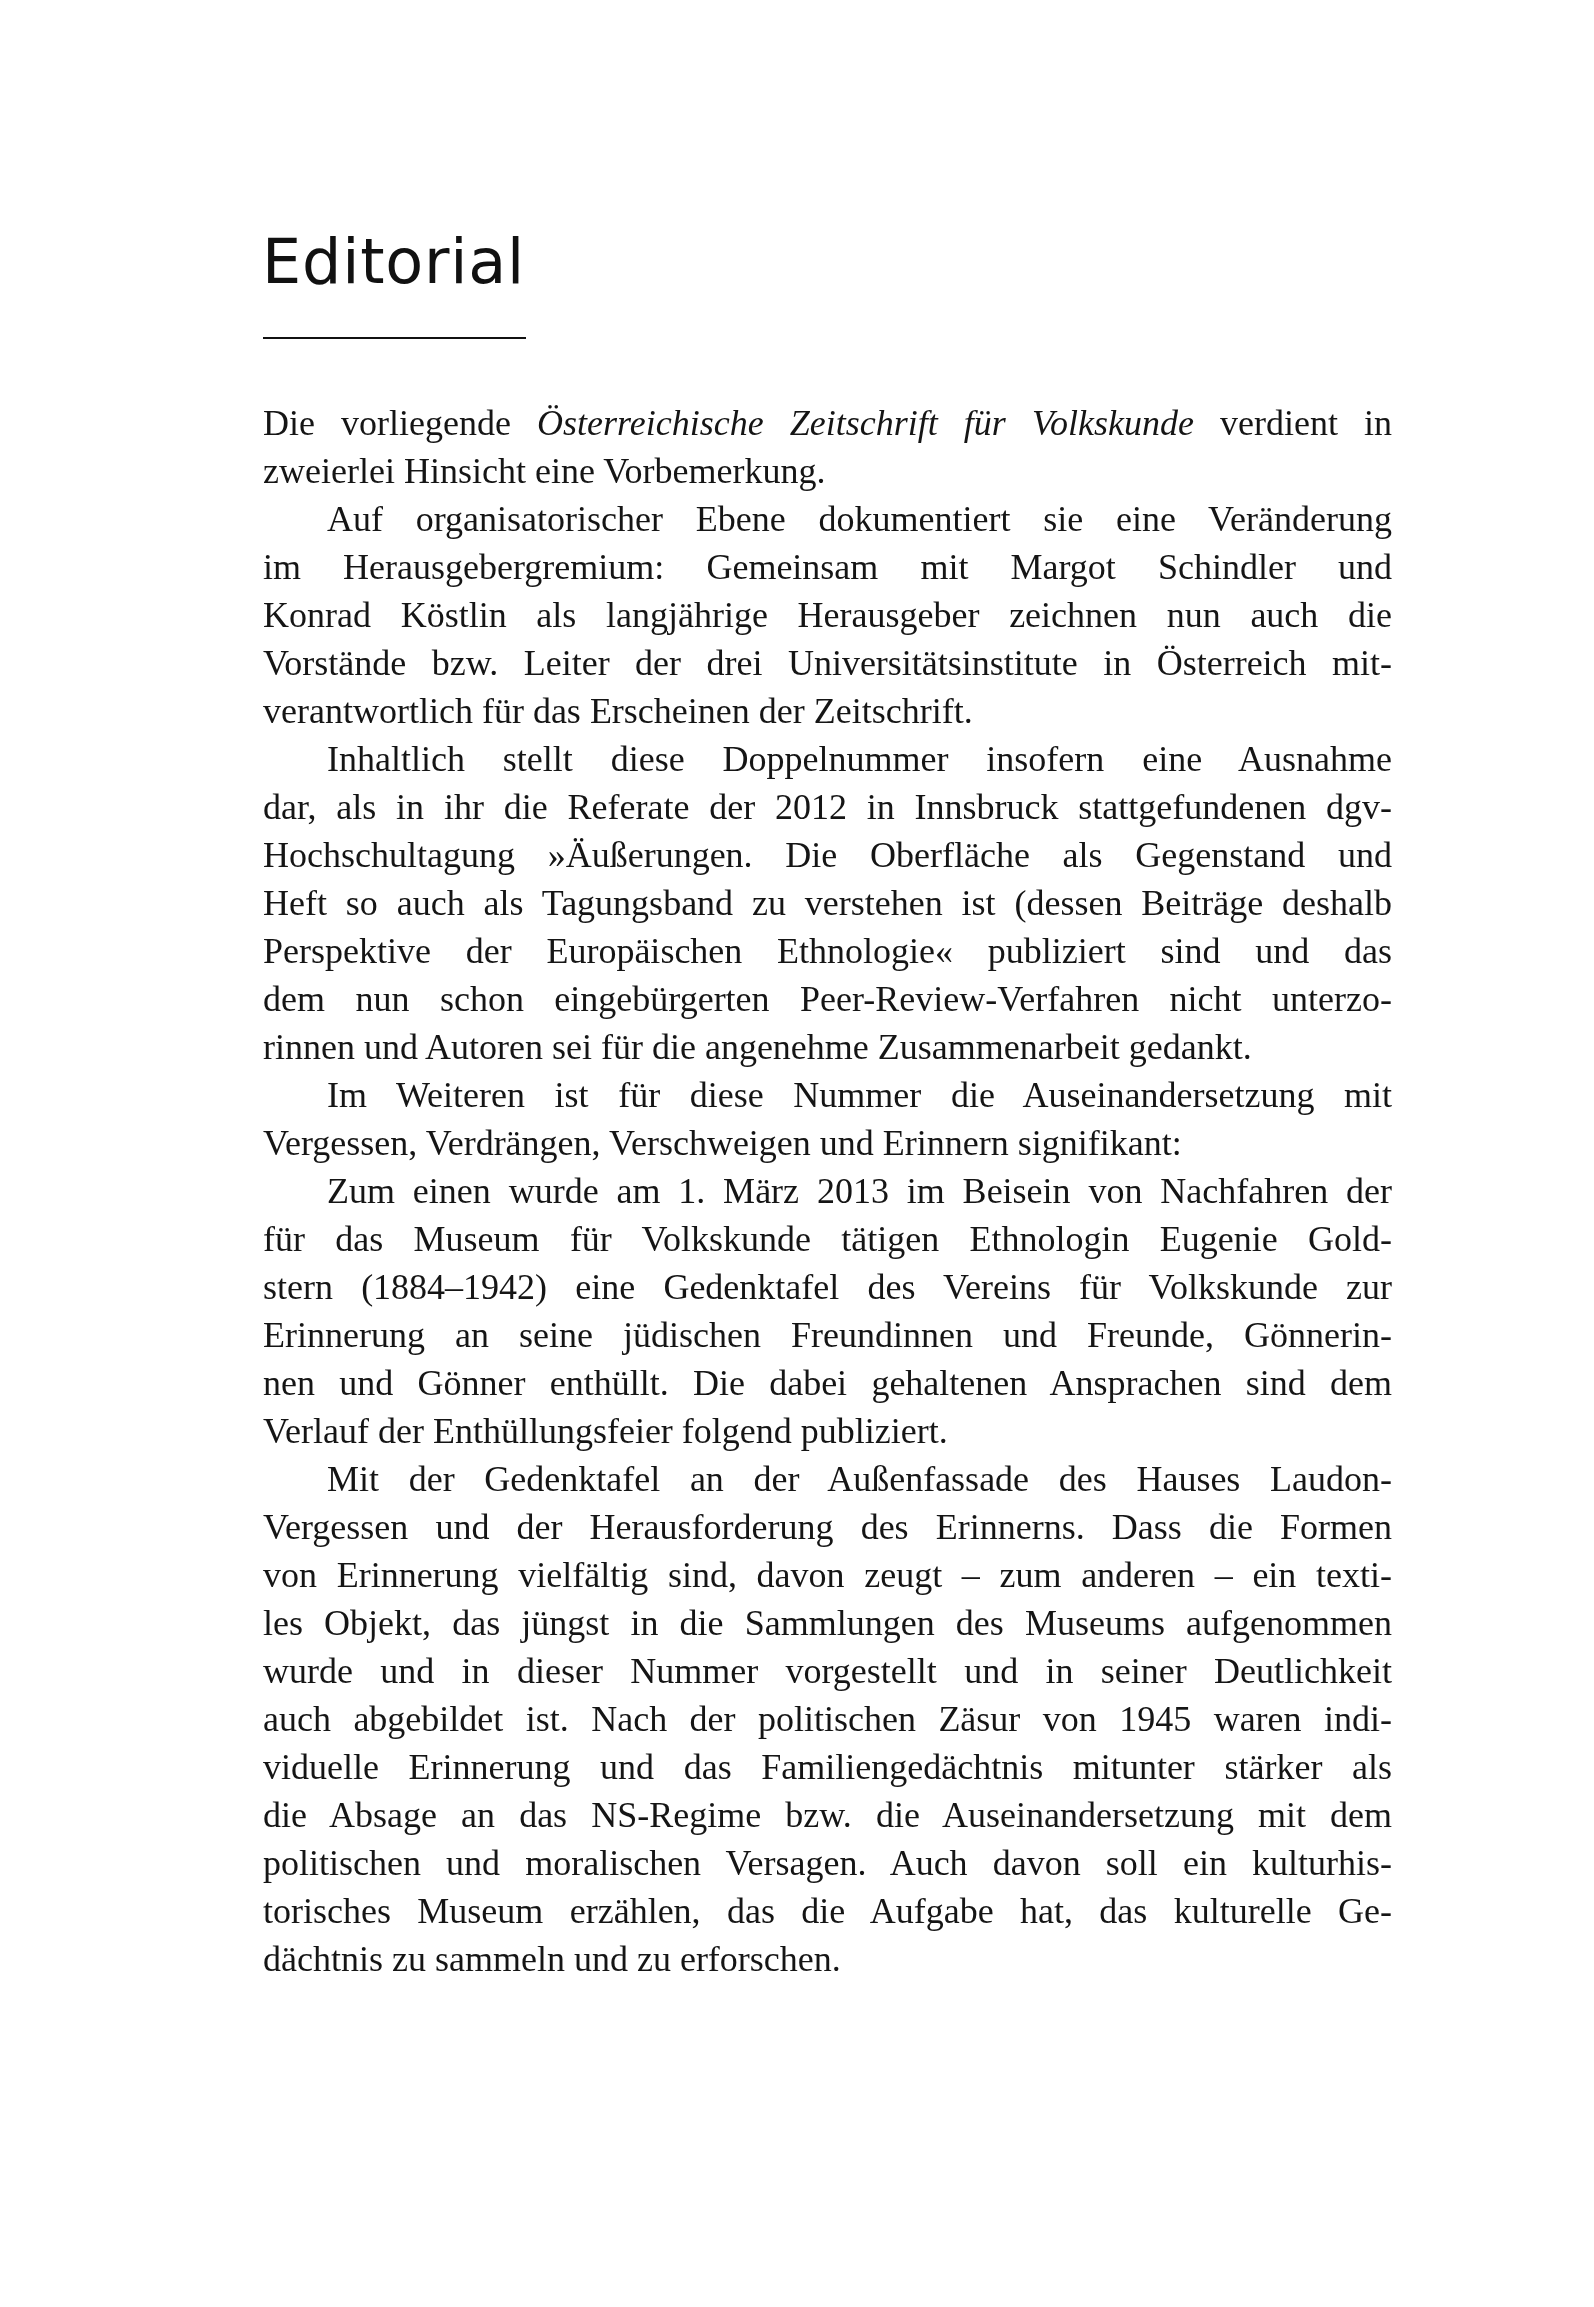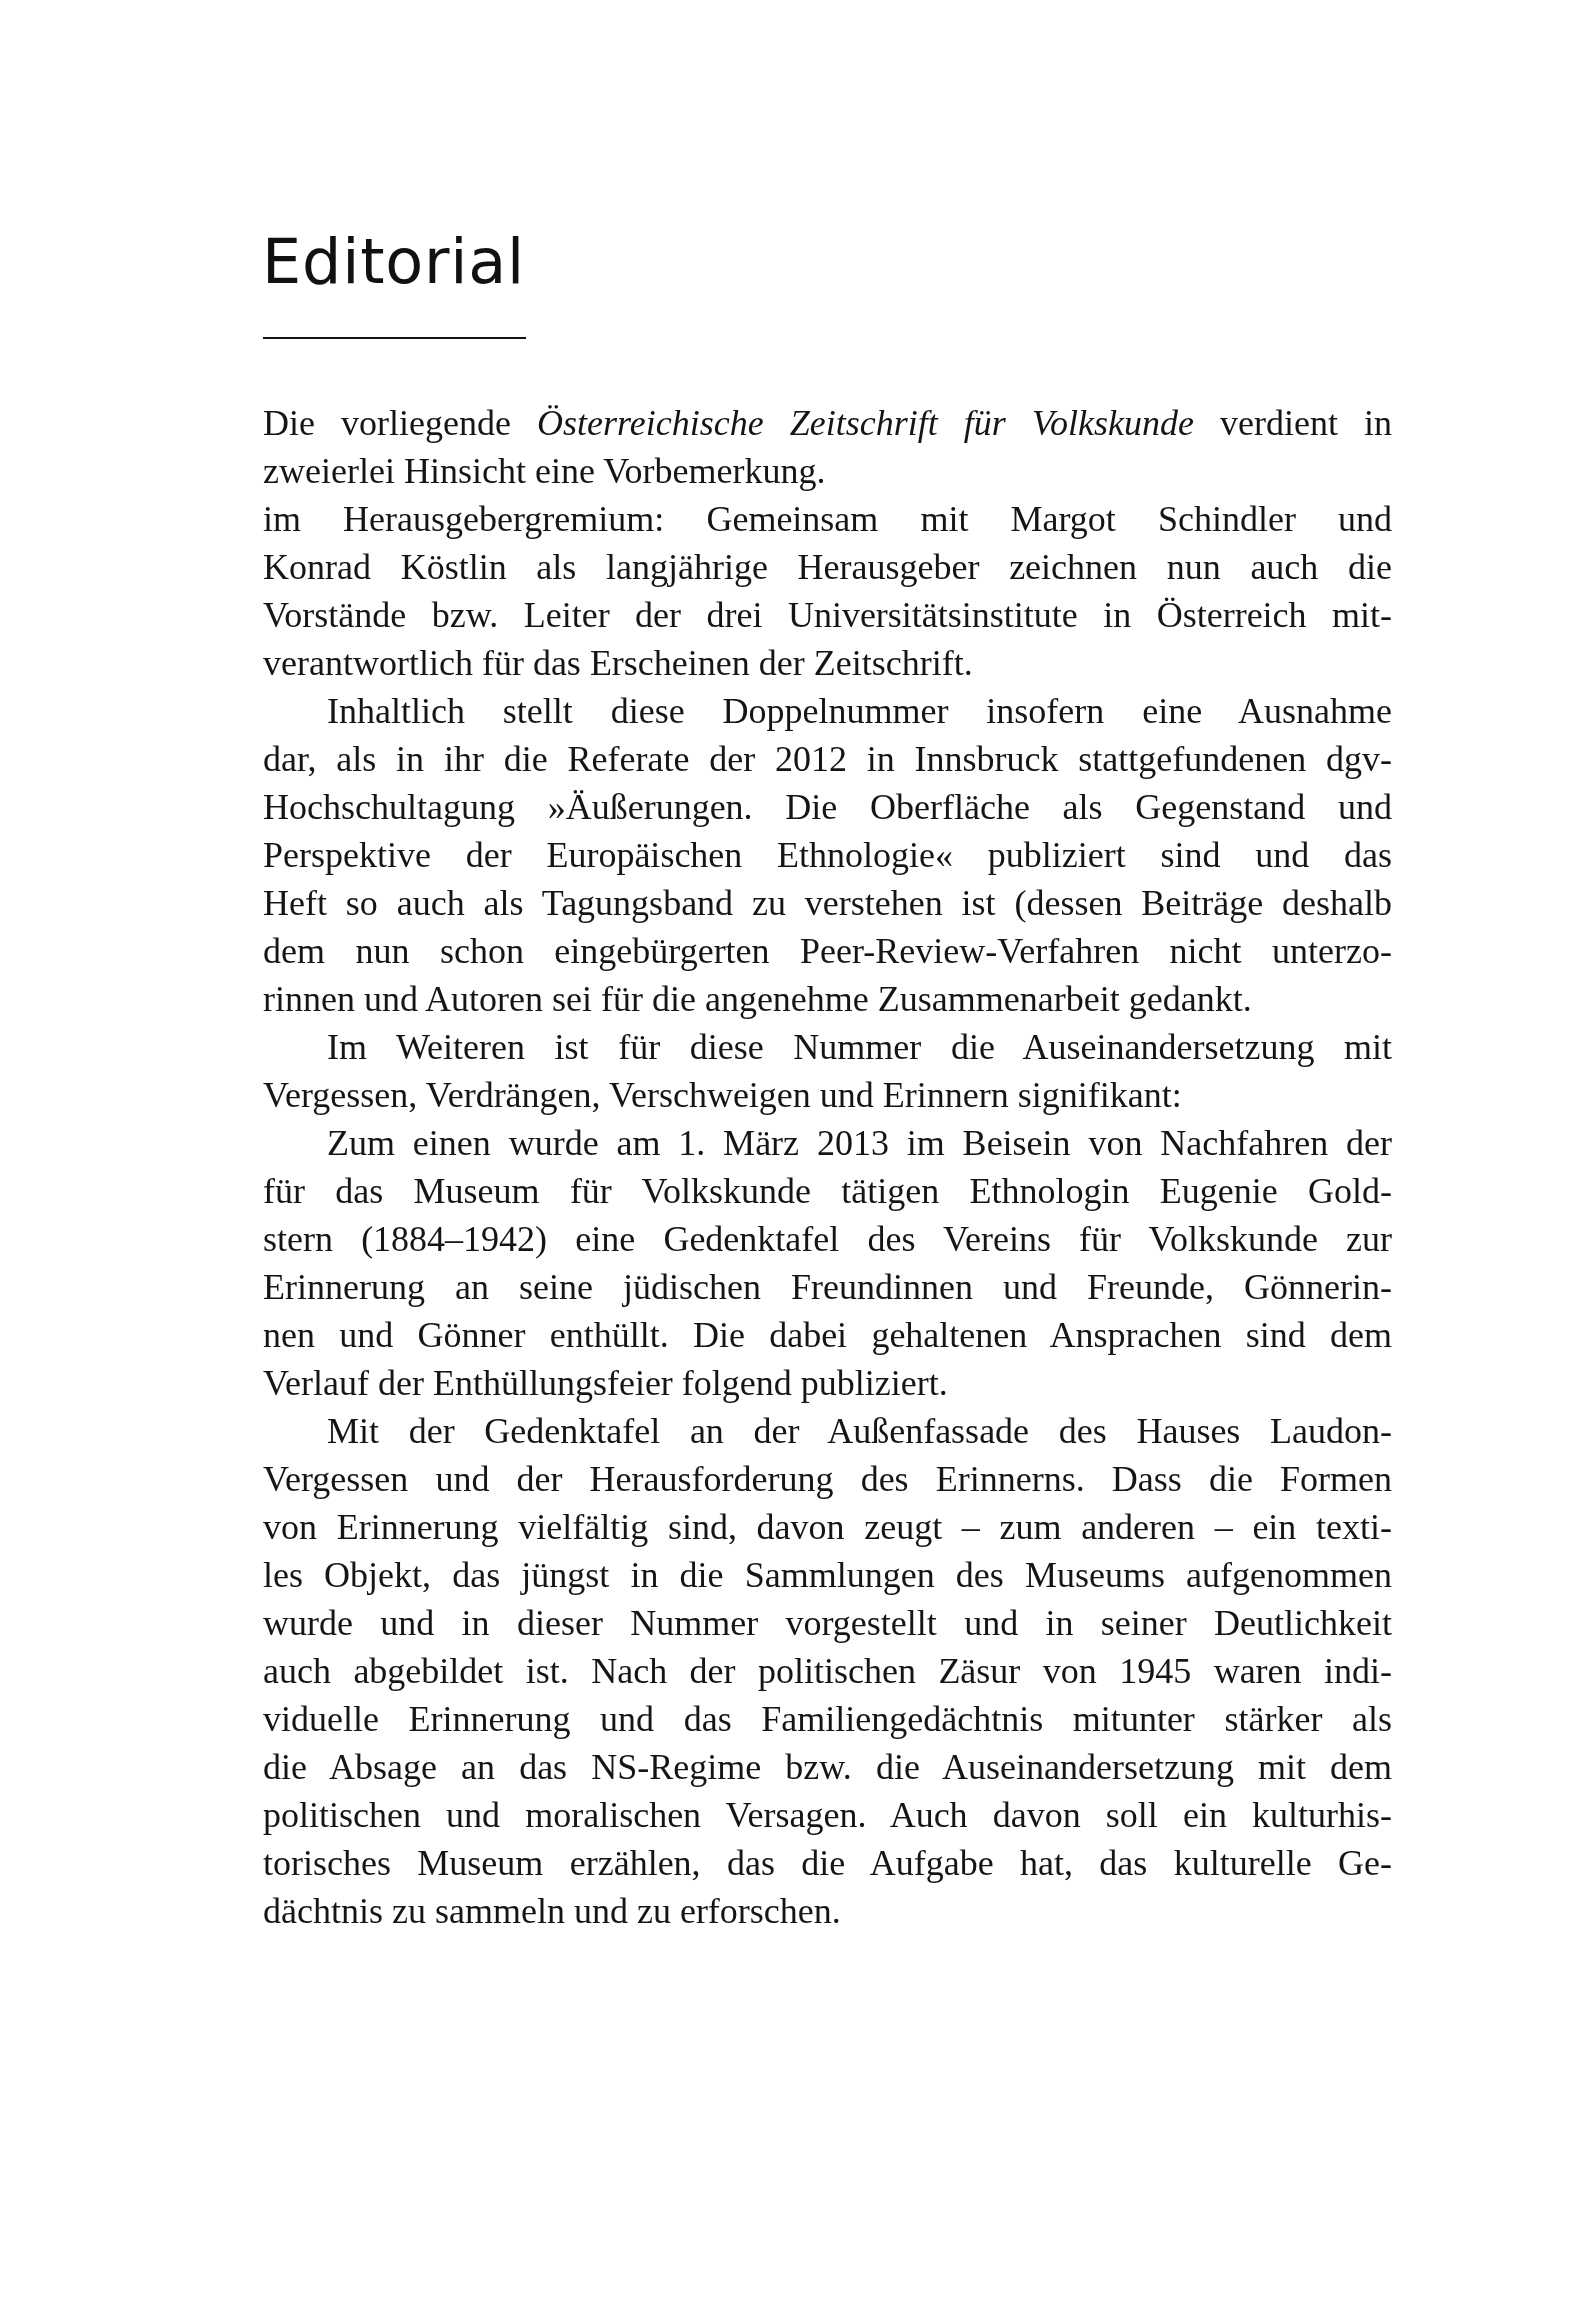--- a/index.html
+++ b/index.html
@@ -33,6 +33,7 @@
         <span class="line last">zweierlei Hinsicht eine Vorbemerkung.</span>
       </div>
       <div>
+        <span class="line indent">Auf organisatorischer Ebene dokumentiert sie eine Veränderung</span>
         <span class="line">im Herausgebergremium: Gemeinsam mit Margot Schindler und</span>
         <span class="line">Konrad Köstlin als langjährige Herausgeber zeichnen nun auch die</span>
         <span class="line">Vorstände bzw. Leiter der drei Universitätsinstitute in Österreich mit-</span>

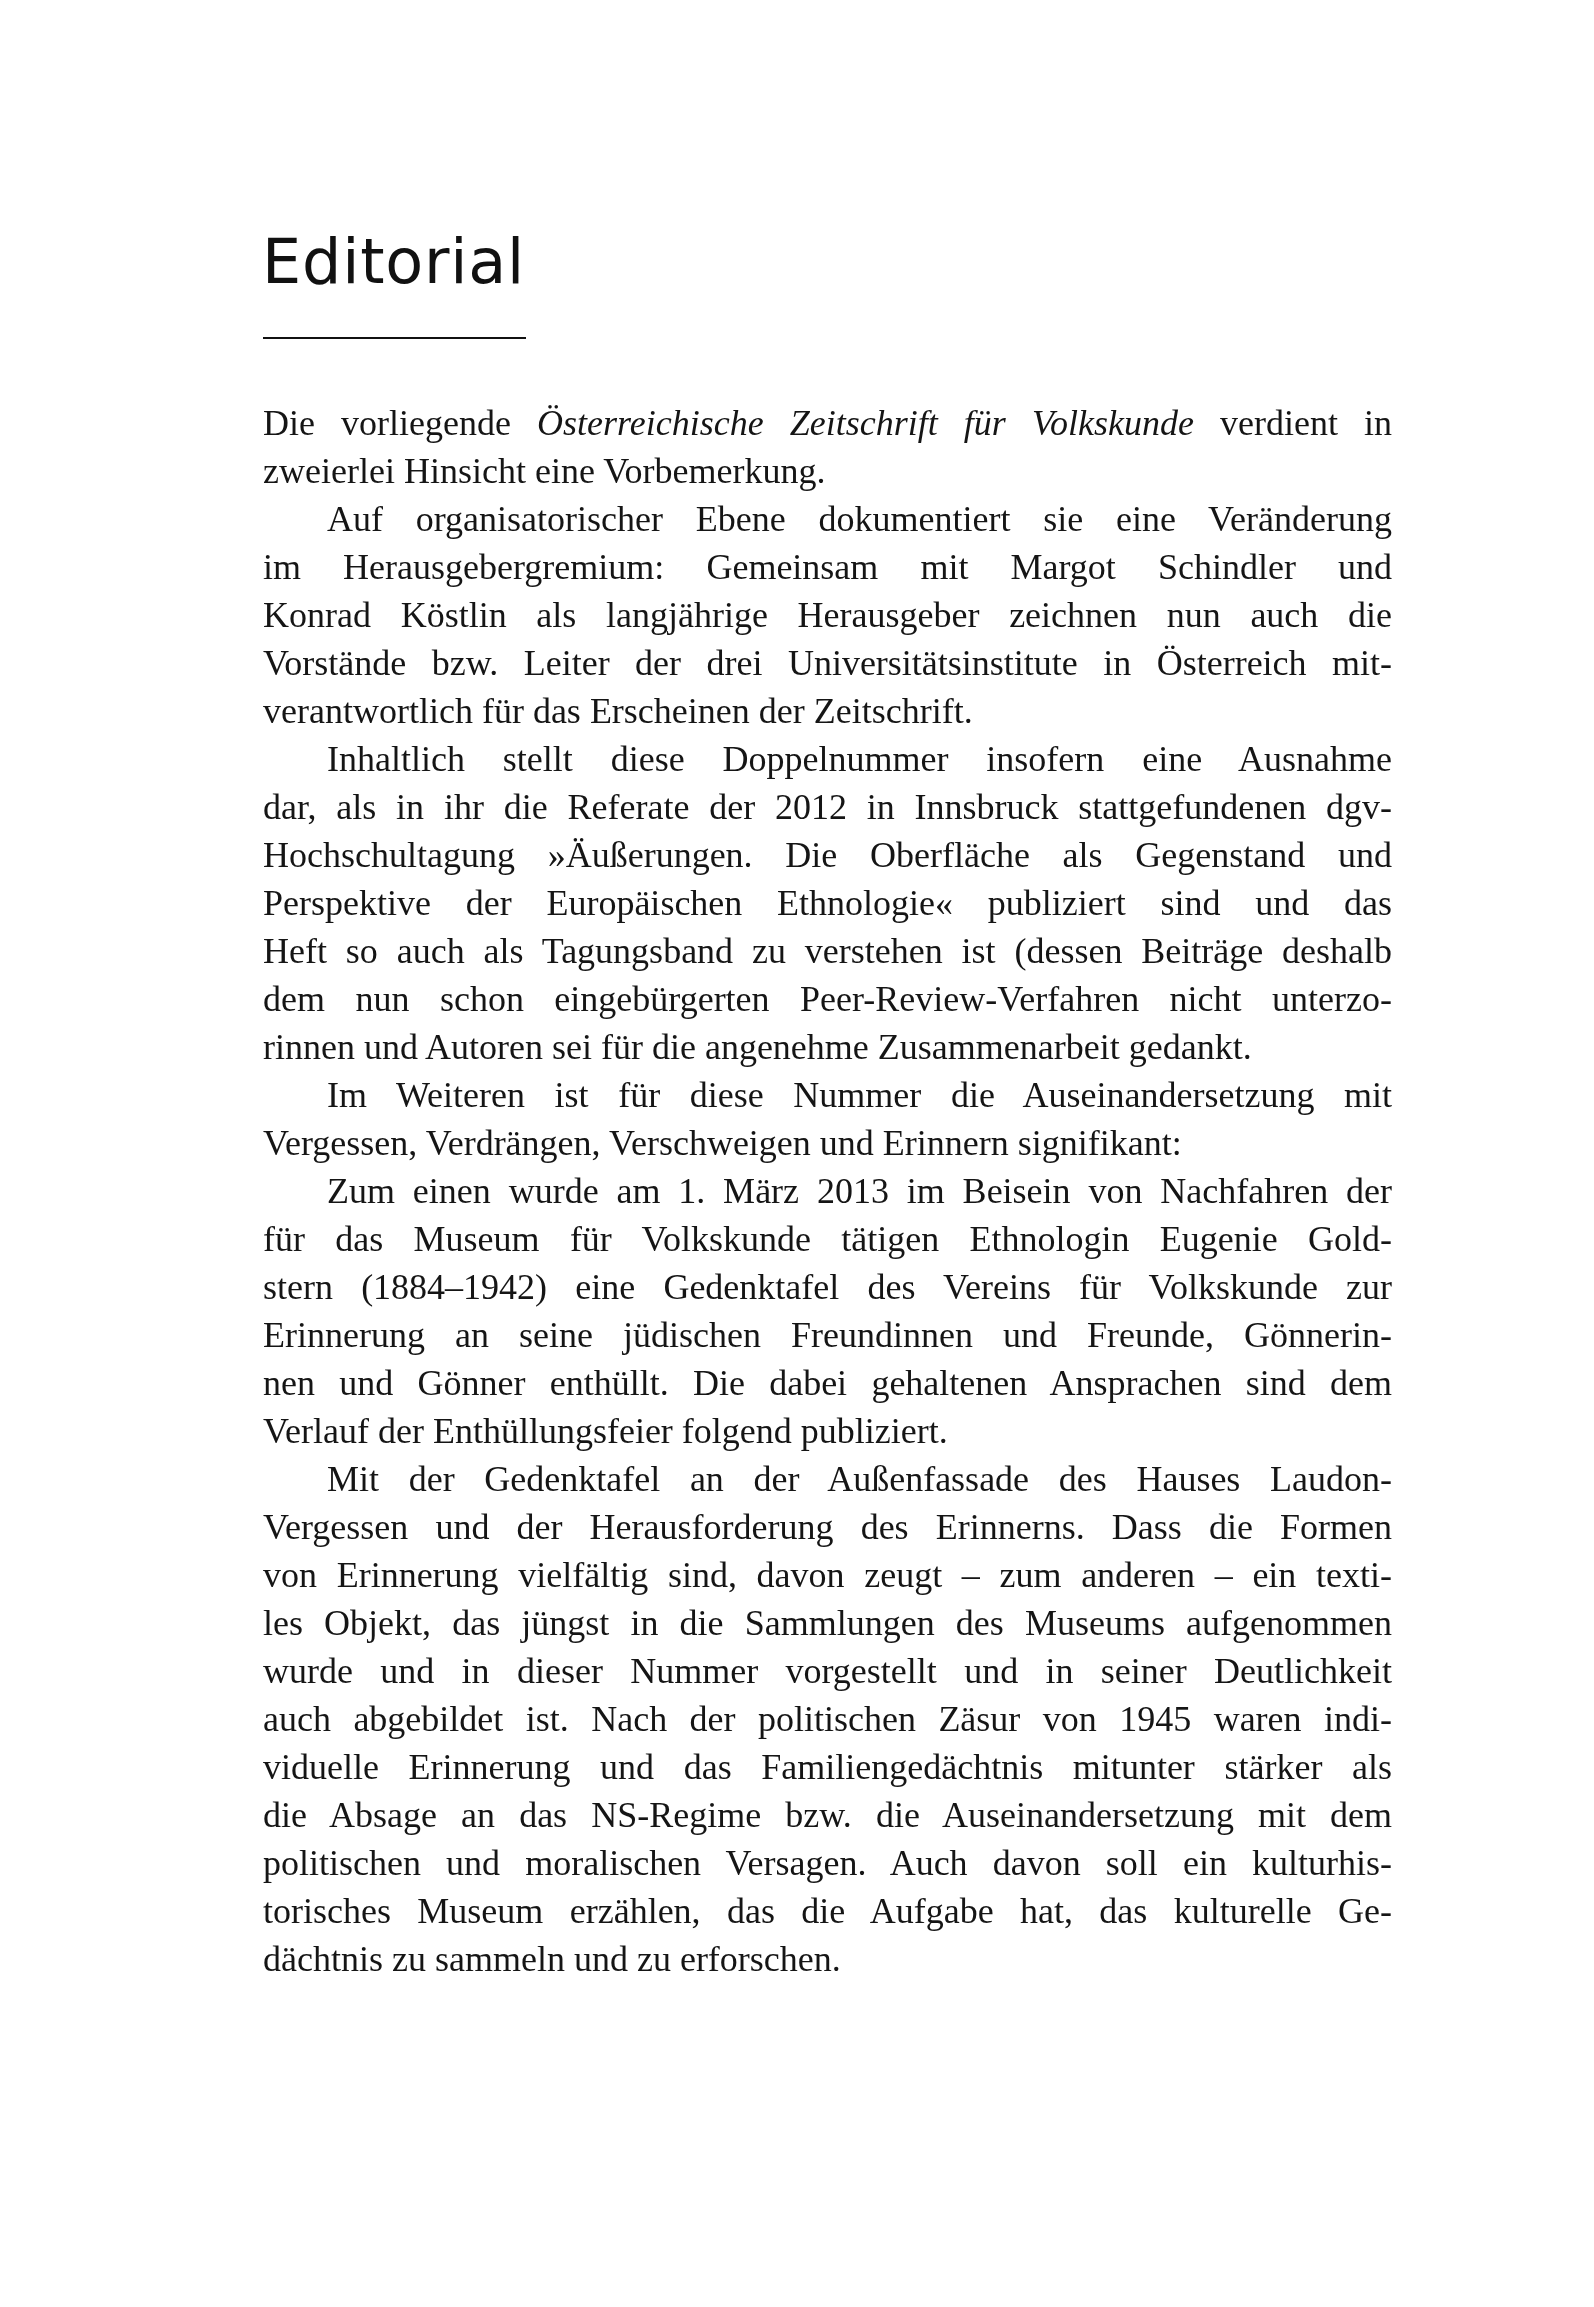--- a/index.html
+++ b/index.html
@@ -43,8 +43,8 @@
         <span class="line indent">Inhaltlich stellt diese Doppelnummer insofern eine Ausnahme</span>
         <span class="line">dar, als in ihr die Referate der 2012 in Innsbruck stattgefundenen dgv-</span>
         <span class="line">Hochschultagung »Äußerungen. Die Oberfläche als Gegenstand und</span>
+        <span class="line">Heft so auch als Tagungsband zu verstehen ist (dessen Beiträge deshalb</span>
         <span class="line">Perspektive der Europäischen Ethnologie« publiziert sind und das</span>
-        <span class="line">Heft so auch als Tagungsband zu verstehen ist (dessen Beiträge deshalb</span>
         <span class="line">dem nun schon eingebürgerten Peer-Review-Verfahren nicht unterzo-</span>
         <span class="line last">rinnen und Autoren sei für die angenehme Zusammenarbeit gedankt.</span>
       </div>

